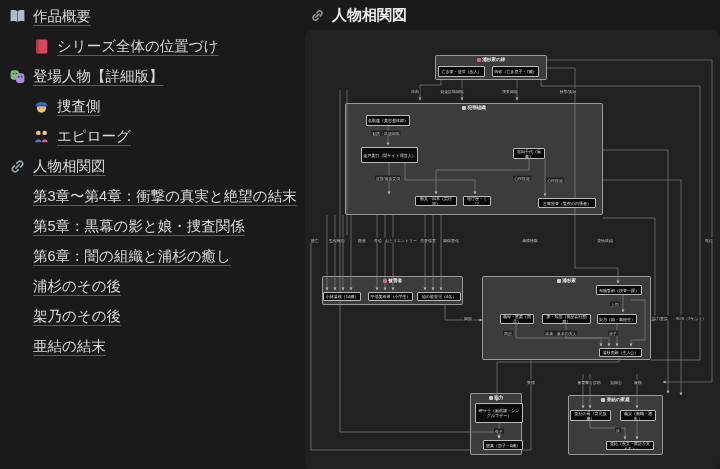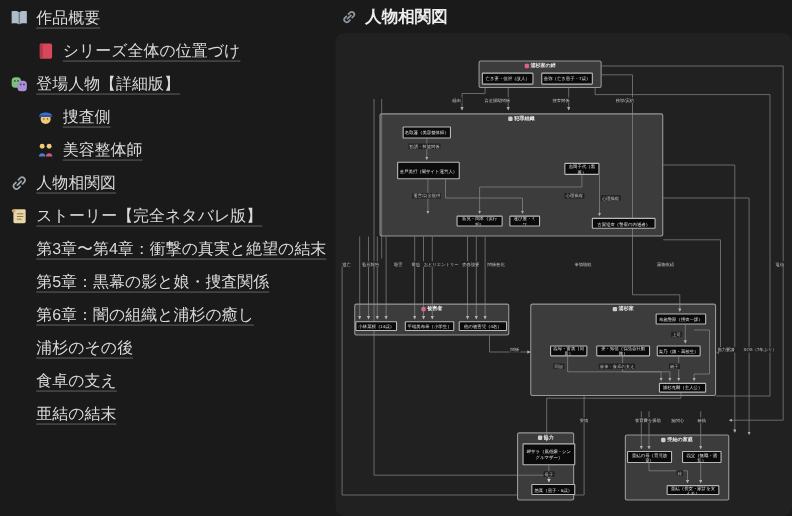--- a/index.html
+++ b/index.html
@@ -88,7 +88,7 @@
             <path d="M2.2 13.5C2.2 9.6 7.8 9.6 7.8 13.5Z" fill="#4a7fd4"></path>
             <path d="M8.2 13.5C8.2 9.6 13.8 9.6 13.8 13.5Z" fill="#d45a7a"></path>
           </svg></span>
-      <a>美容整体師</a>
+      <a>エピローグ</a>
     </div>
 
     <div class="si l0">

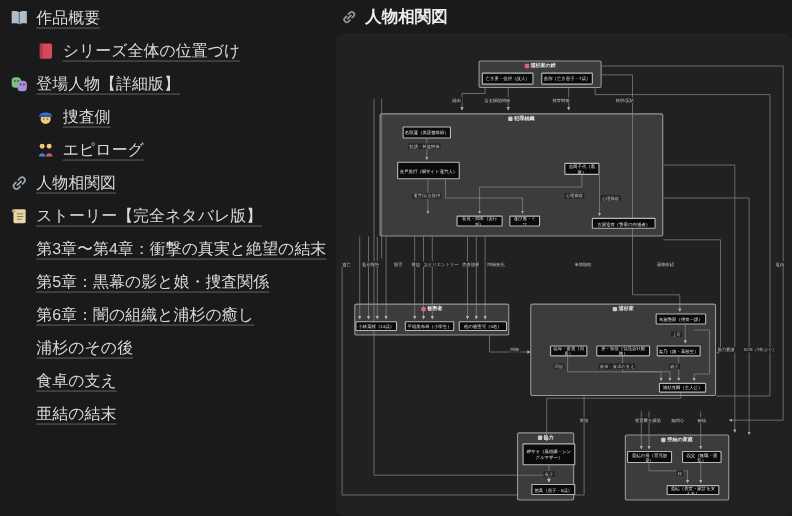--- a/index.html
+++ b/index.html
@@ -102,16 +102,6 @@
       <a>人物相関図</a>
     </div>
 
-    <div class="si l0">
-      <span class="ic"><svg viewBox="0 0 16 16" width="17" height="17">
-            <rect x="3" y="2" width="10.5" height="12" rx="1.2" fill="#e8d5a8"></rect>
-            <path d="M3 2 Q1.6 2 1.6 3.4 Q1.6 4.8 3 4.8 L4.6 4.8 L4.6 2Z" fill="#caa86a"></path>
-            <line x1="6" y1="6" x2="11.5" y2="6" stroke="#8a7447" stroke-width="0.8"></line>
-            <line x1="6" y1="8.3" x2="11.5" y2="8.3" stroke="#8a7447" stroke-width="0.8"></line>
-            <line x1="6" y1="10.6" x2="10" y2="10.6" stroke="#8a7447" stroke-width="0.8"></line>
-          </svg></span>
-      <a>ストーリー【完全ネタバレ版】</a>
-    </div>
 
     <div class="si l1">
       <a>第3章〜第4章：衝撃の真実と絶望の結末</a>

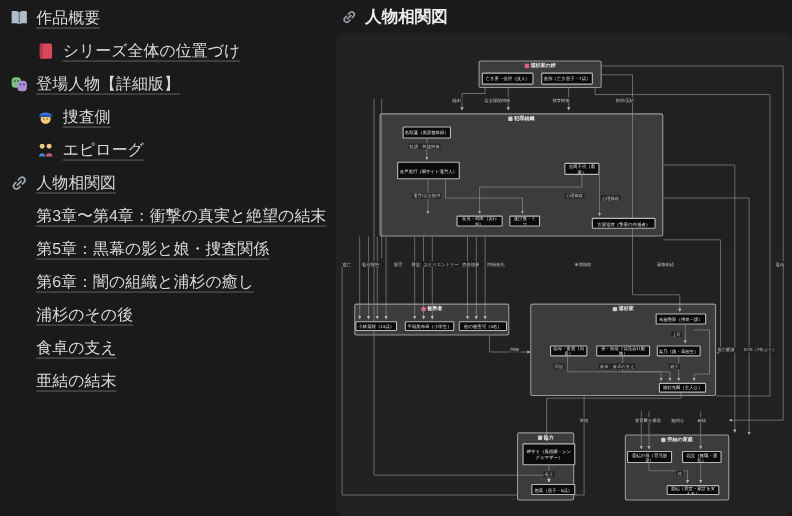--- a/index.html
+++ b/index.html
@@ -118,7 +118,7 @@
       <a>浦杉のその後</a>
     </div>
     <div class="si l1">
-      <a>食卓の支え</a>
+      <a>架乃のその後</a>
     </div>
     <div class="si l1">
       <a>亜結の結末</a>

